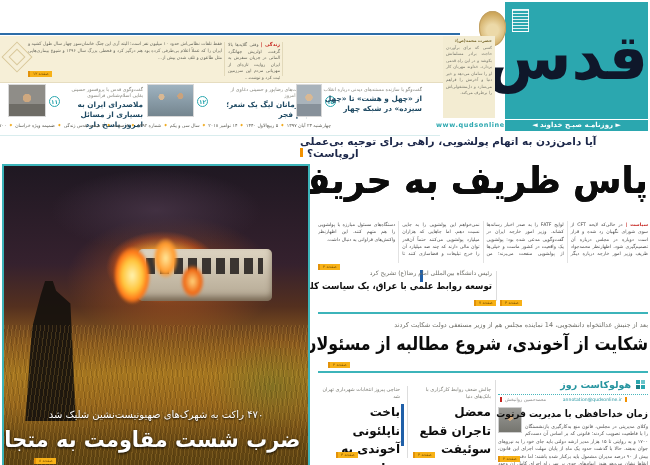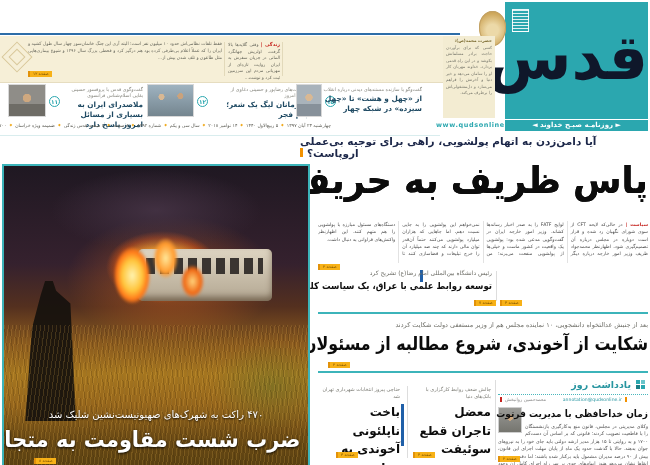--- a/index.html
+++ b/index.html
@@ -199,7 +199,7 @@
 
   <div class="abs teal-rule" style="left:318px;top:312px;width:330px;"></div>
 
-  <div class="abs akh-k nowrap">بعد از جنبش عدالتخواه دانشجویی، ۱۰ نماینده مجلس هم از وزیر مستعفی دولت شکایت کردند</div>
+  <div class="abs akh-k nowrap">بعد از جنبش عدالتخواه دانشجویی، 14 نماینده مجلس هم از وزیر مستعفی دولت شکایت کردند</div>
   <div class="abs akh-t nowrap cx" style="transform:scaleX(.88);">شکایت از آخوندی، شروع مطالبه از مسئولان ناکارآمد</div>
   <span class="abs tag" style="left:328px;top:362px;">صفحه ۲</span>
 

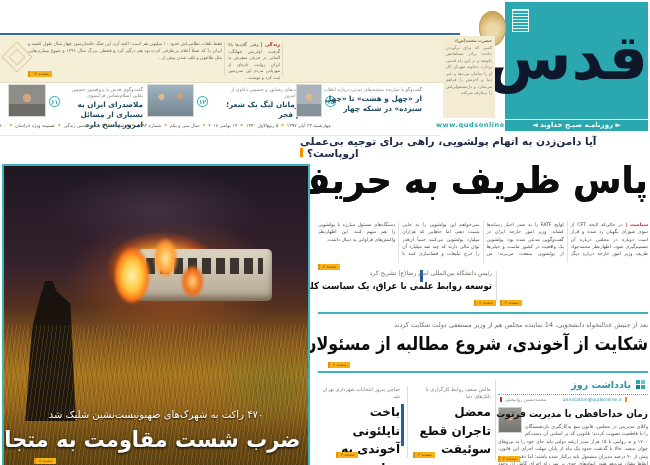--- a/index.html
+++ b/index.html
@@ -208,7 +208,7 @@
   <div class="abs note">
     <div class="note-head">
       <span class="clover"></span>
-      <span class="note-title">یادداشت روز</span>
+      <span class="note-title">هولوکاست روز</span>
     </div>
     <div class="note-meta">
       <span class="note-email">annotation@qudsonline.ir</span>

